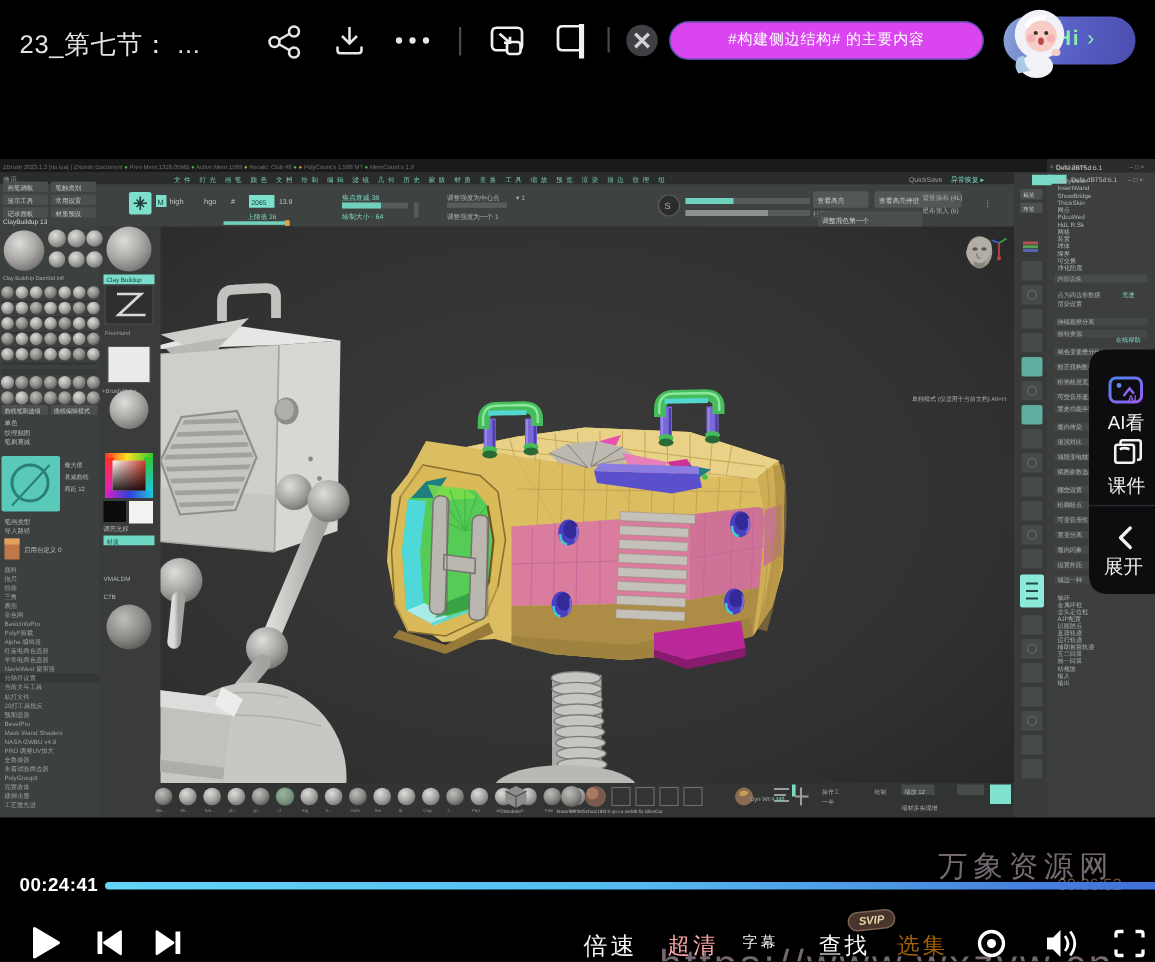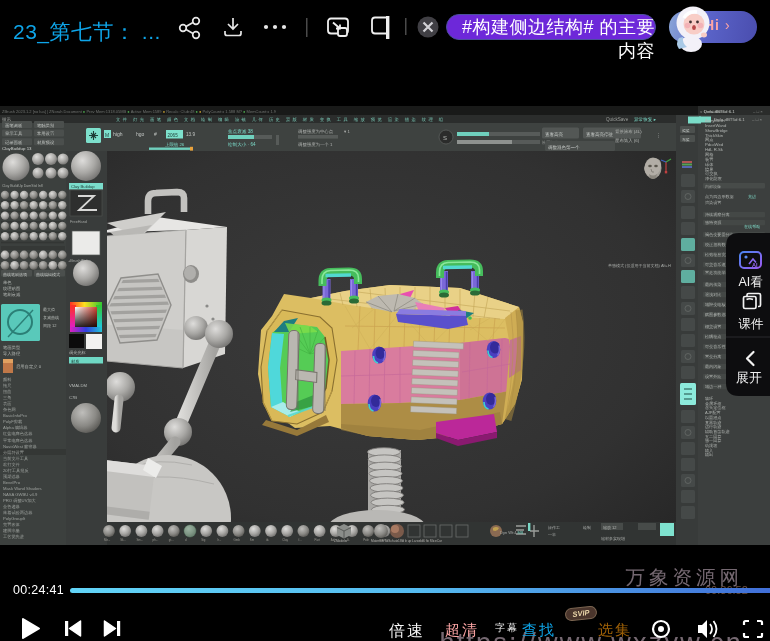--- a/index.html
+++ b/index.html
@@ -5,7 +5,7 @@
 .abs{position:absolute;}
 </style></head><body>
 <div id="stage">
-<div class="abs" style="left:13px;top:18px;font-size:21px;color:#0ea5e9;letter-spacing:0.5px">23_第七节：&nbsp;...</div>
+<div class="abs" style="left:13px;top:18px;font-size:17px;color:#e5e5e5;letter-spacing:0.5px">23_第七节：&nbsp;...</div>
 <svg class="abs" style="left:176px;top:14px" width="280" height="28" viewBox="0 0 280 28">
  <g stroke="#e6e6e6" stroke-width="1.7" fill="none">
   <circle cx="20" cy="7" r="3.3"></circle>

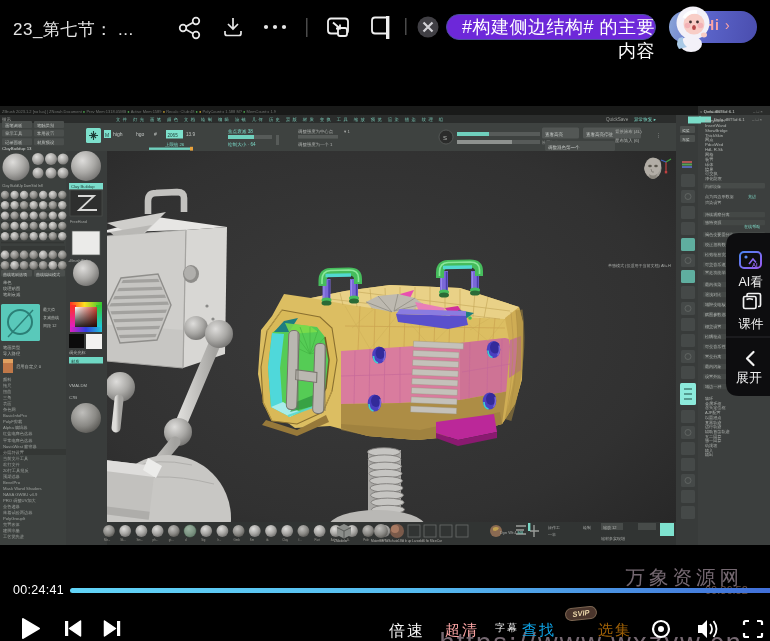--- a/index.html
+++ b/index.html
@@ -32,7 +32,7 @@
  <circle cx="252" cy="13" r="10.5" fill="#403f44"></circle>
  <path d="M247.5 8.5 L256.5 17.5 M256.5 8.5 L247.5 17.5" stroke="#d2d2d6" stroke-width="2.2"></path>
 </svg>
-<div class="abs" style="left:446px;top:14px;width:210px;height:26px;border-radius:14px;background:#6d28d9;border:1.2px solid #4c4f9e;box-sizing:border-box;color:#fff;font-size:18px;text-align:right;line-height:24px;letter-spacing:0.5px">#构建侧边结构# 的主要内容</div>
+<div class="abs" style="left:446px;top:14px;width:210px;height:26px;border-radius:14px;background:#d946ef;border:1.2px solid #4c4f9e;box-sizing:border-box;color:#fff;font-size:10px;text-align:center;line-height:24px;letter-spacing:0.5px">#构建侧边结构# 的主要内容</div>
 <div class="abs" style="left:669px;top:11px;width:88px;height:32px;border-radius:16px;background:linear-gradient(100deg,#8aa6d8 0%,#5a63c8 45%,#4a4dae 100%)"></div>
 <div class="abs" style="left:704px;top:17px;color:#fca5a5;font-size:14px;font-weight:bold;letter-spacing:1px">Hi <span style="font-weight:normal">›</span></div>
 <svg class="abs" style="left:668px;top:2px" width="52" height="50" viewBox="0 0 52 50">

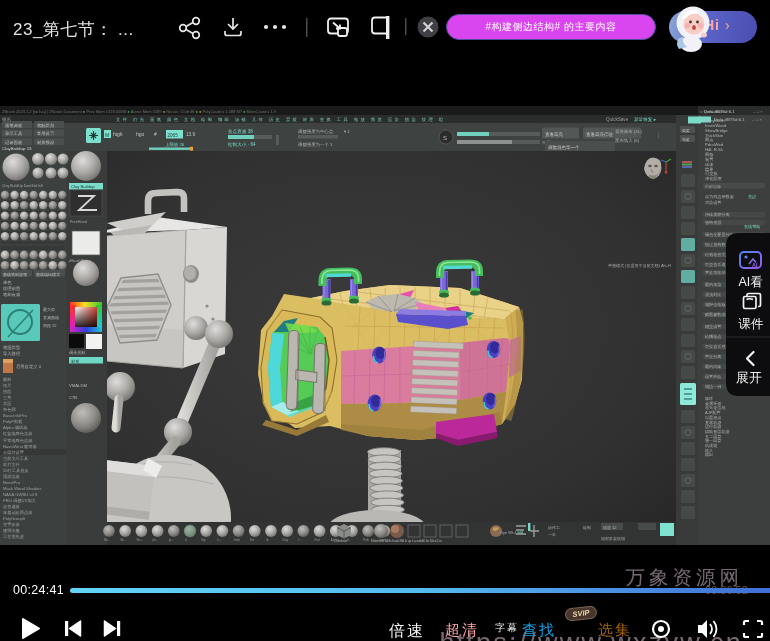--- a/index.html
+++ b/index.html
@@ -34,7 +34,7 @@
 </svg>
 <div class="abs" style="left:446px;top:14px;width:210px;height:26px;border-radius:14px;background:#d946ef;border:1.2px solid #4c4f9e;box-sizing:border-box;color:#fff;font-size:10px;text-align:center;line-height:24px;letter-spacing:0.5px">#构建侧边结构# 的主要内容</div>
 <div class="abs" style="left:669px;top:11px;width:88px;height:32px;border-radius:16px;background:linear-gradient(100deg,#8aa6d8 0%,#5a63c8 45%,#4a4dae 100%)"></div>
-<div class="abs" style="left:704px;top:17px;color:#fca5a5;font-size:14px;font-weight:bold;letter-spacing:1px">Hi <span style="font-weight:normal">›</span></div>
+<div class="abs" style="left:704px;top:17px;color:#86efac;font-size:14px;font-weight:bold;letter-spacing:1px">Hi <span style="font-weight:normal">›</span></div>
 <svg class="abs" style="left:668px;top:2px" width="52" height="50" viewBox="0 0 52 50">
  <ellipse cx="23" cy="42" rx="11" ry="8" fill="#f3f1f8"></ellipse>
  <path d="M11 36 Q7 42 11 47 L19 45 Q14 41 15 35 Z" fill="#a9c9e6"></path>

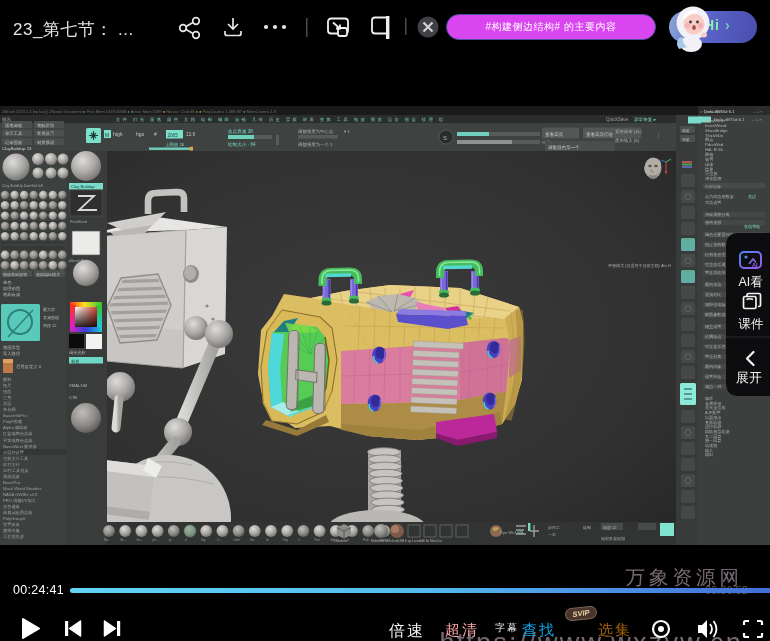--- a/index.html
+++ b/index.html
@@ -677,7 +677,7 @@
       <path d="M753.5 246 L747 252.5 L753.5 259" stroke="#f2f2f2" stroke-width="2.2" fill="none" stroke-linecap="round" stroke-linejoin="round"></path>
       <text x="736" y="276" font-size="13" fill="#f2f2f2">展开</text>
     </svg>
-<div class="abs" style="left:13px;top:583px;font-size:12.5px;color:#fff;font-weight:normal;letter-spacing:0.3px">00:24:41</div>
+<div class="abs" style="left:13px;top:583px;font-size:12.5px;color:#fff;font-weight:bold;letter-spacing:0.3px">00:24:41</div>
 <div class="abs" style="left:705px;top:584px;font-size:11px;color:#6b5040;">00:36:52</div>
 <div class="abs" style="left:70px;top:588px;width:700px;height:5px;border-radius:3px 0 0 3px;background:linear-gradient(90deg,#62d4f7 0%,#55bbf0 50%,#416fd8 100%)"></div>
 <div class="abs" style="right:27px;top:564px;font-size:19.5px;letter-spacing:4px;color:rgba(214,190,206,0.55)">万象资源网</div>

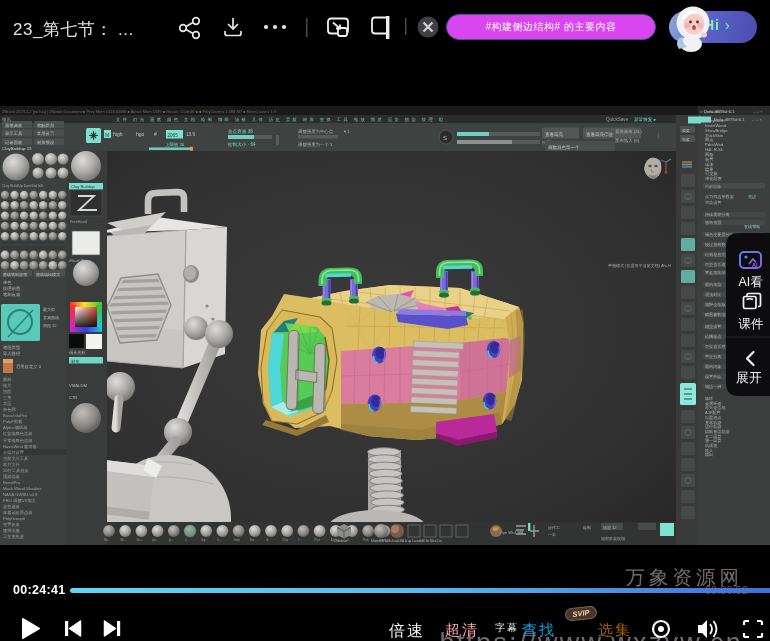--- a/index.html
+++ b/index.html
@@ -703,7 +703,7 @@
 <div class="abs" style="left:389px;top:621px;font-size:16px;color:#f5f5f5;letter-spacing:2px">倍速</div>
 <div class="abs" style="left:445px;top:621px;font-size:15px;color:#fca5a5;letter-spacing:2px">超清</div>
 <div class="abs" style="left:495px;top:621px;font-size:10px;color:#f5f5f5;letter-spacing:2px">字幕</div>
-<div class="abs" style="left:522px;top:621px;font-size:15px;color:#0ea5e9;letter-spacing:2px">查找</div>
+<div class="abs" style="left:546px;top:621px;font-size:15px;color:#ffffff;letter-spacing:2px">查找</div>
 <div class="abs" style="left:598px;top:621px;font-size:15px;color:#a16207;letter-spacing:2px">选集</div>
 </div>
 </body></html>

